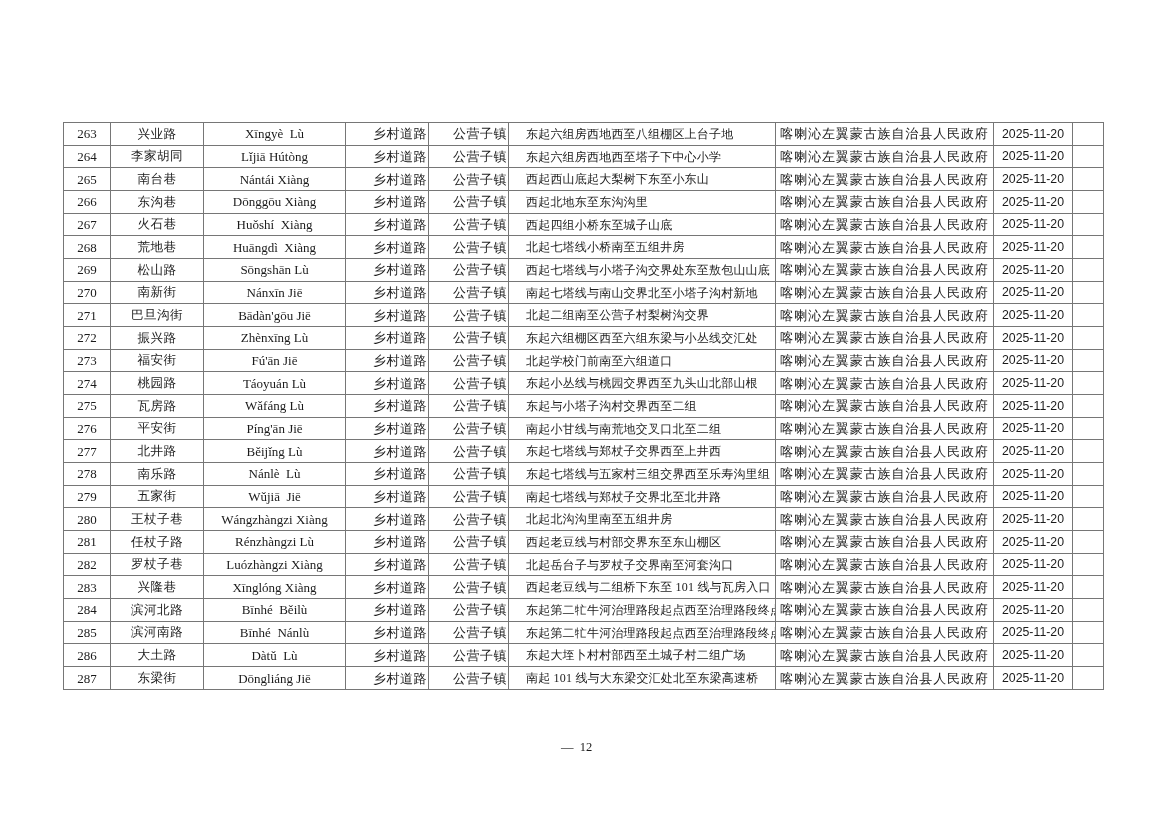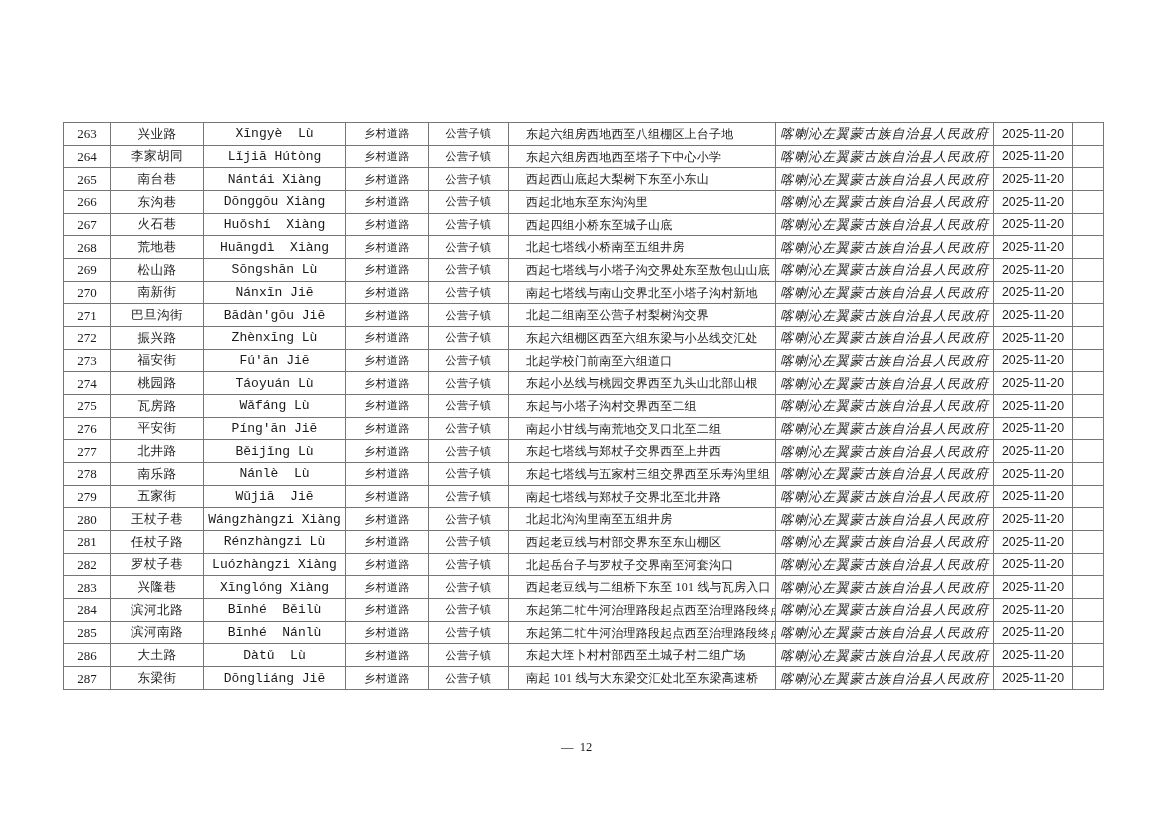--- a/index.html
+++ b/index.html
@@ -39,7 +39,7 @@
   td.c-no{font-size:13px;}
   td.c-name{font-size:12.6px;letter-spacing:0.4px;margin-left:12px;}
   td.c-pinyin{
-    font-family:Liberation Mono, monospace;
+    font-family:Liberation Serif, serif;
     font-size:13px;
     white-space:pre;
   }

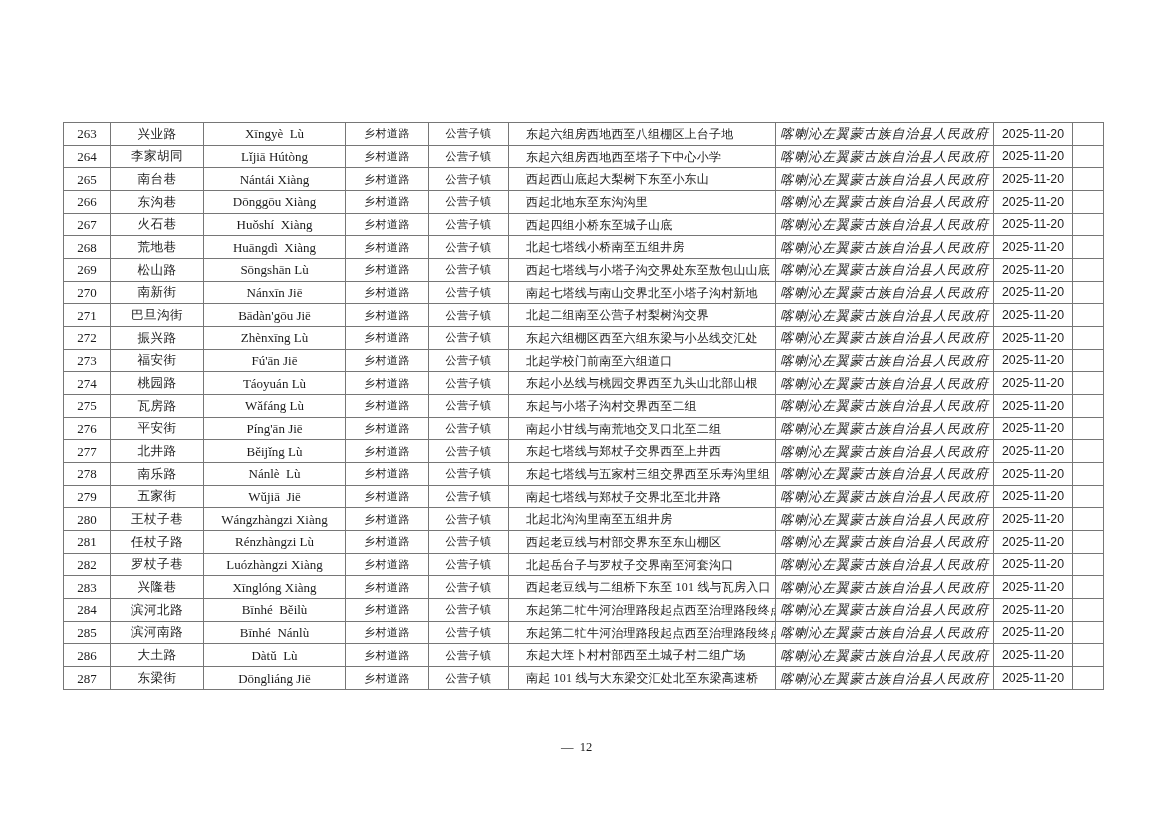--- a/index.html
+++ b/index.html
@@ -43,7 +43,7 @@
     font-size:13px;
     white-space:pre;
   }
-  td.c-type,td.c-town{font-size:11px;letter-spacing:0.5px;}
+  td.c-type,td.c-town{font-size:13px;letter-spacing:0.5px;text-align:right;}
   td.c-desc{
     text-align:left;
     font-size:12px;

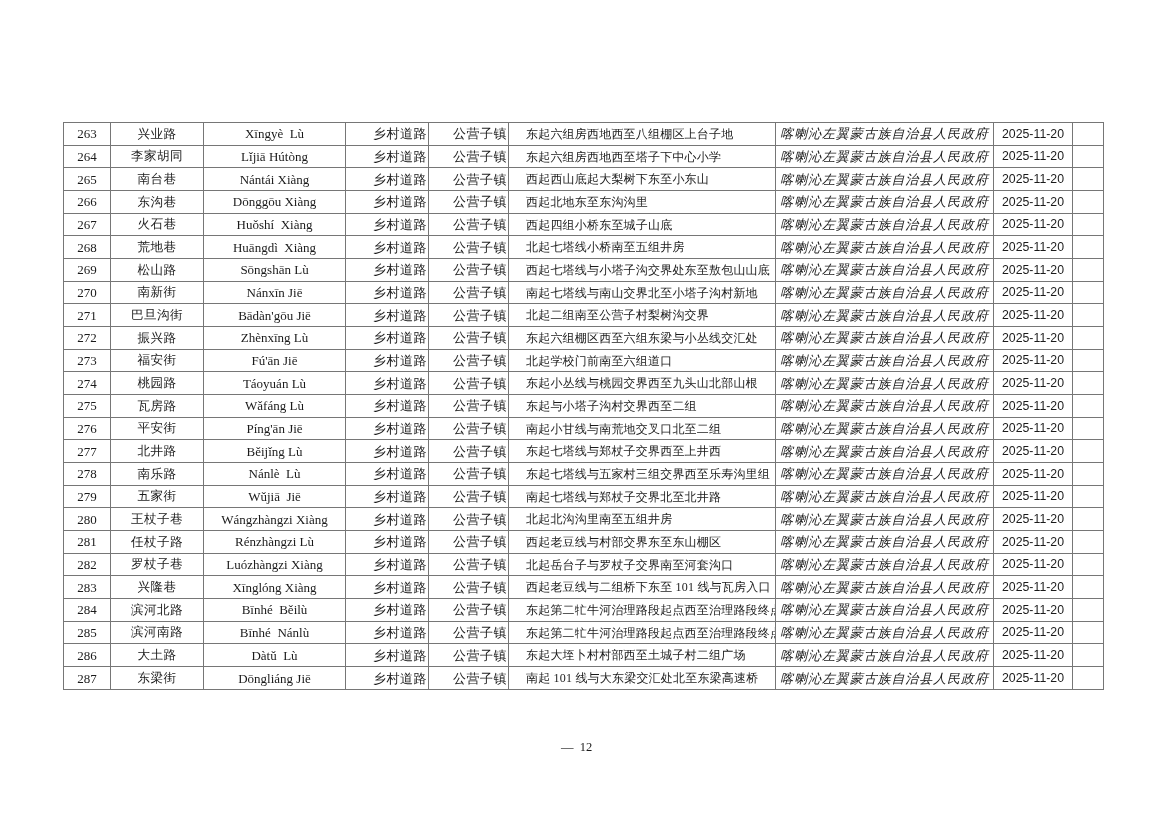--- a/index.html
+++ b/index.html
@@ -50,7 +50,7 @@
     letter-spacing:0.2px;
     padding:0 1px 0 17px;
   }
-  td.c-auth{font-size:13px;letter-spacing:0.9px;font-style:italic;}
+  td.c-auth{font-size:13px;letter-spacing:0.9px;}
   td.c-date{
     font-family:Liberation Sans, sans-serif;
     font-size:12.3px;

